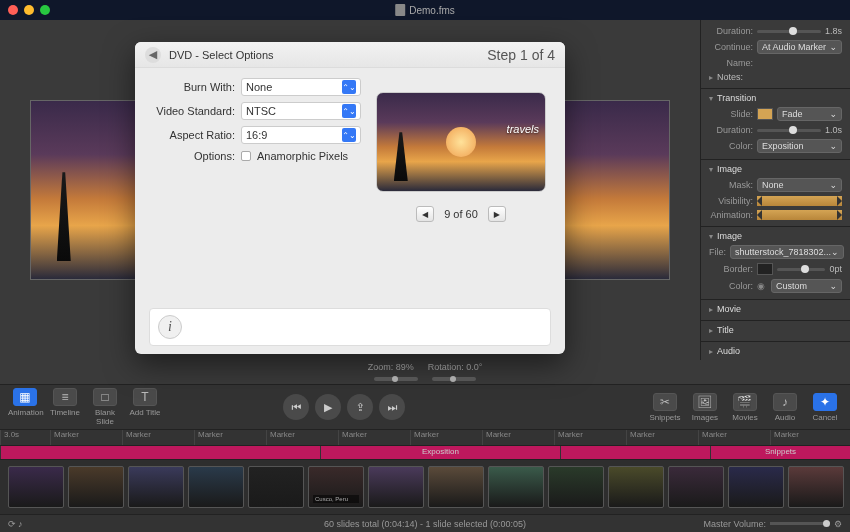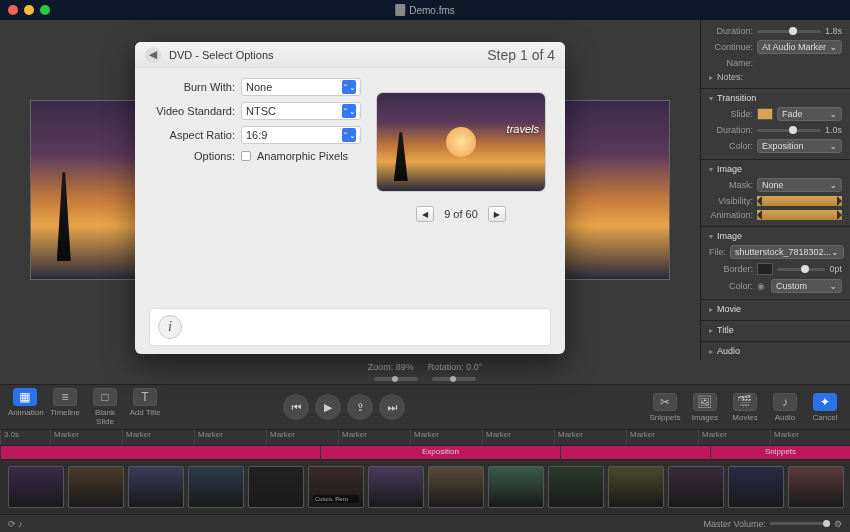--- a/index.html
+++ b/index.html
@@ -392,6 +392,7 @@
 <div class="status">
   <span>⟳</span>&nbsp;
   <span>♪</span>
+  <span class="sinfo">60 slides total (0:04:14) - 1 slide selected (0:00:05)</span>
   <div class="vol">
     <span>Master Volume:</span>
     <div class="vsl"></div>

